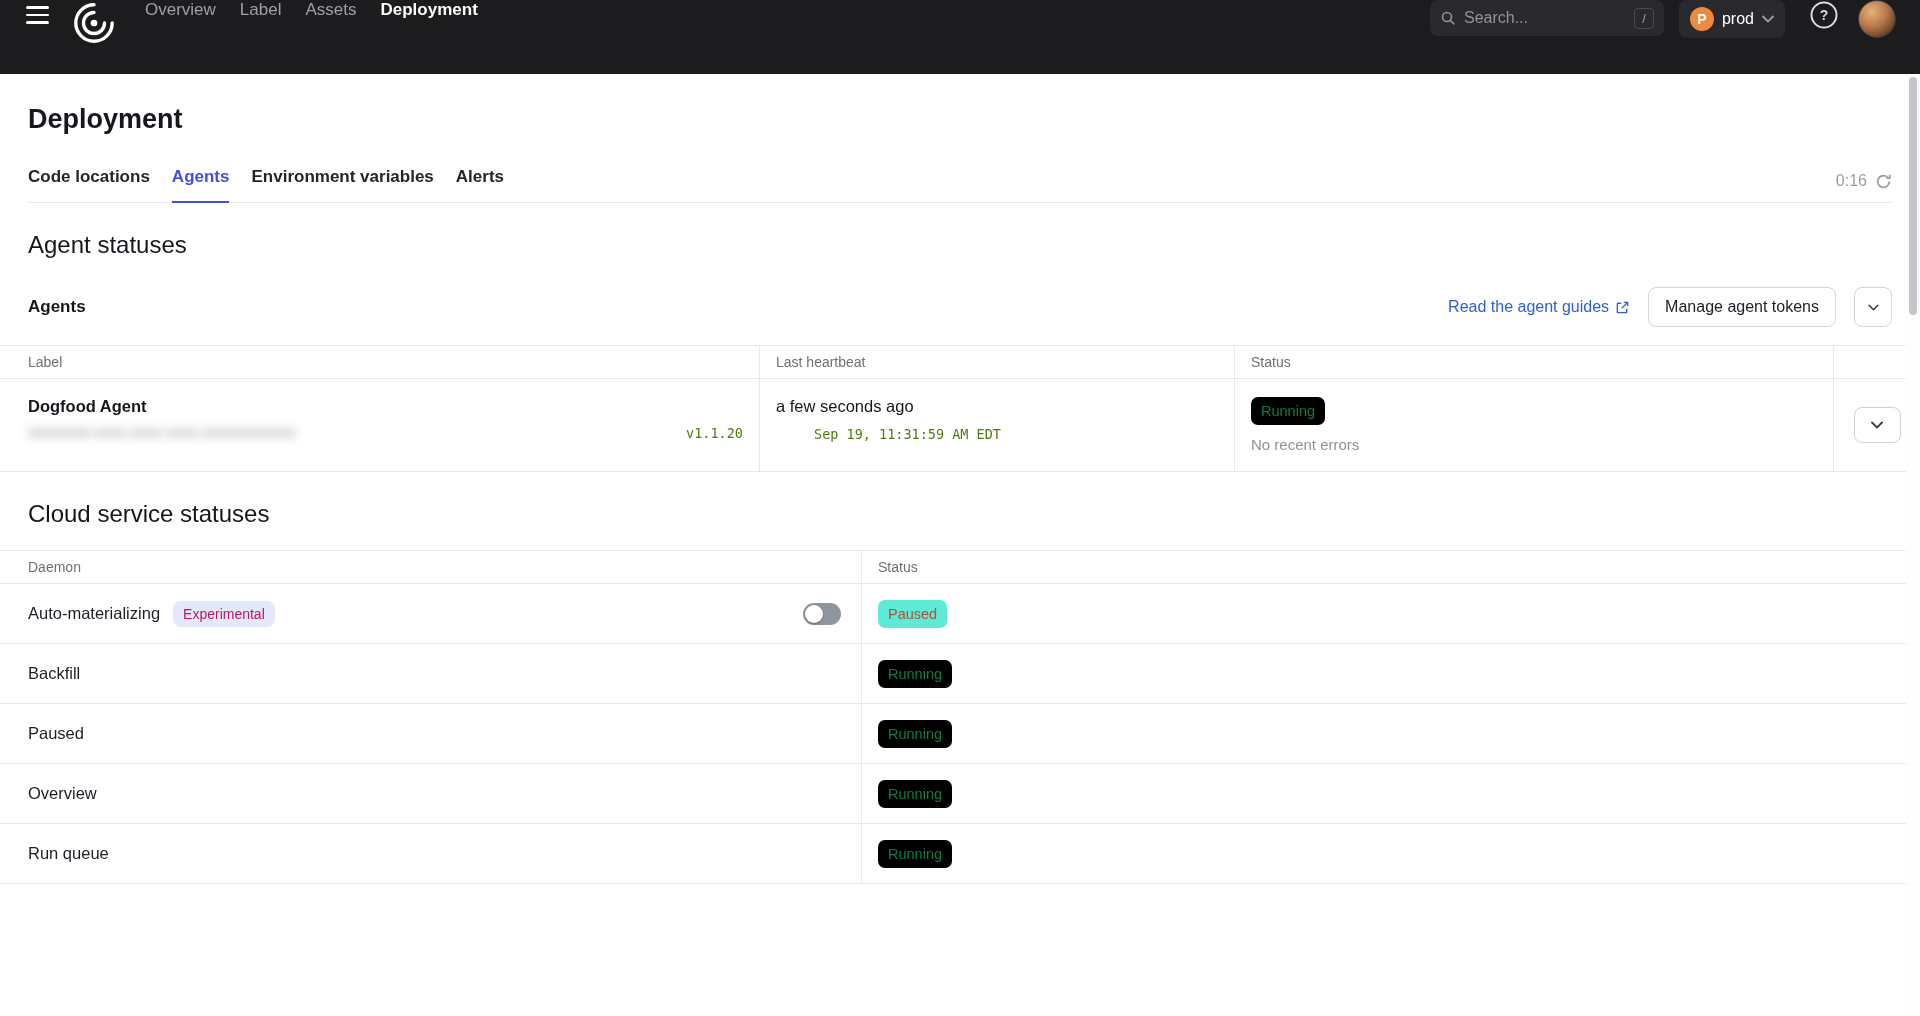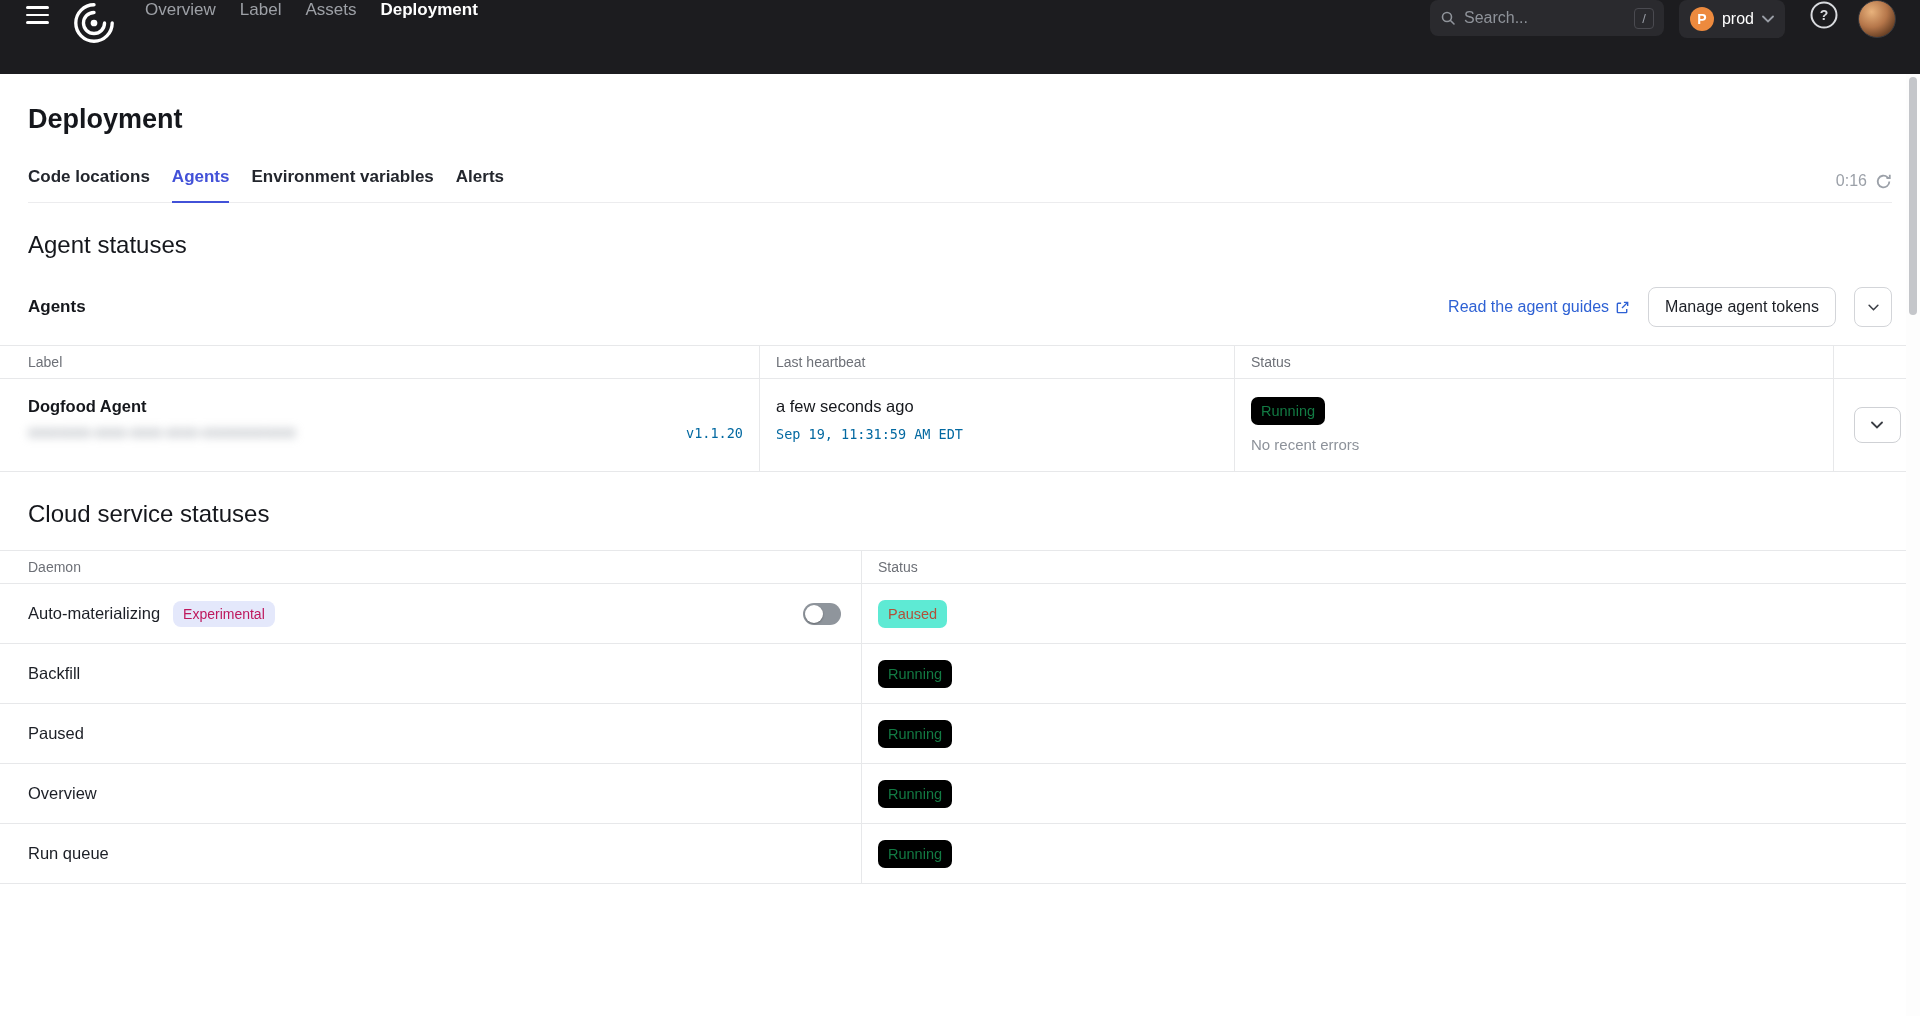--- a/index.html
+++ b/index.html
@@ -70,7 +70,7 @@
   .agent-name { font-weight: 700; font-size: 16.5px; color: #15171c; }
   .agent-line2 { display: flex; justify-content: space-between; align-items: center; margin-top: 9px; }
   .redacted { font-size: 14px; color: #9aa0a8; filter: blur(4px); user-select: none; }
-  .mono { font-family: "DejaVu Sans Mono", "Liberation Mono", monospace; font-size: 13.5px; color: #0369a1; }
+  .mono { font-family: "DejaVu Sans Mono", "Liberation Mono", monospace; font-size: 13.5px; color: #4d7c0f; margin-left: 38px; }
   .hb-rel { font-size: 16.5px; color: #15171c; }
   .hb-time { margin-top: 10px; }
   .status-note { font-size: 15px; color: #8d929a; margin-top: 11px; }

